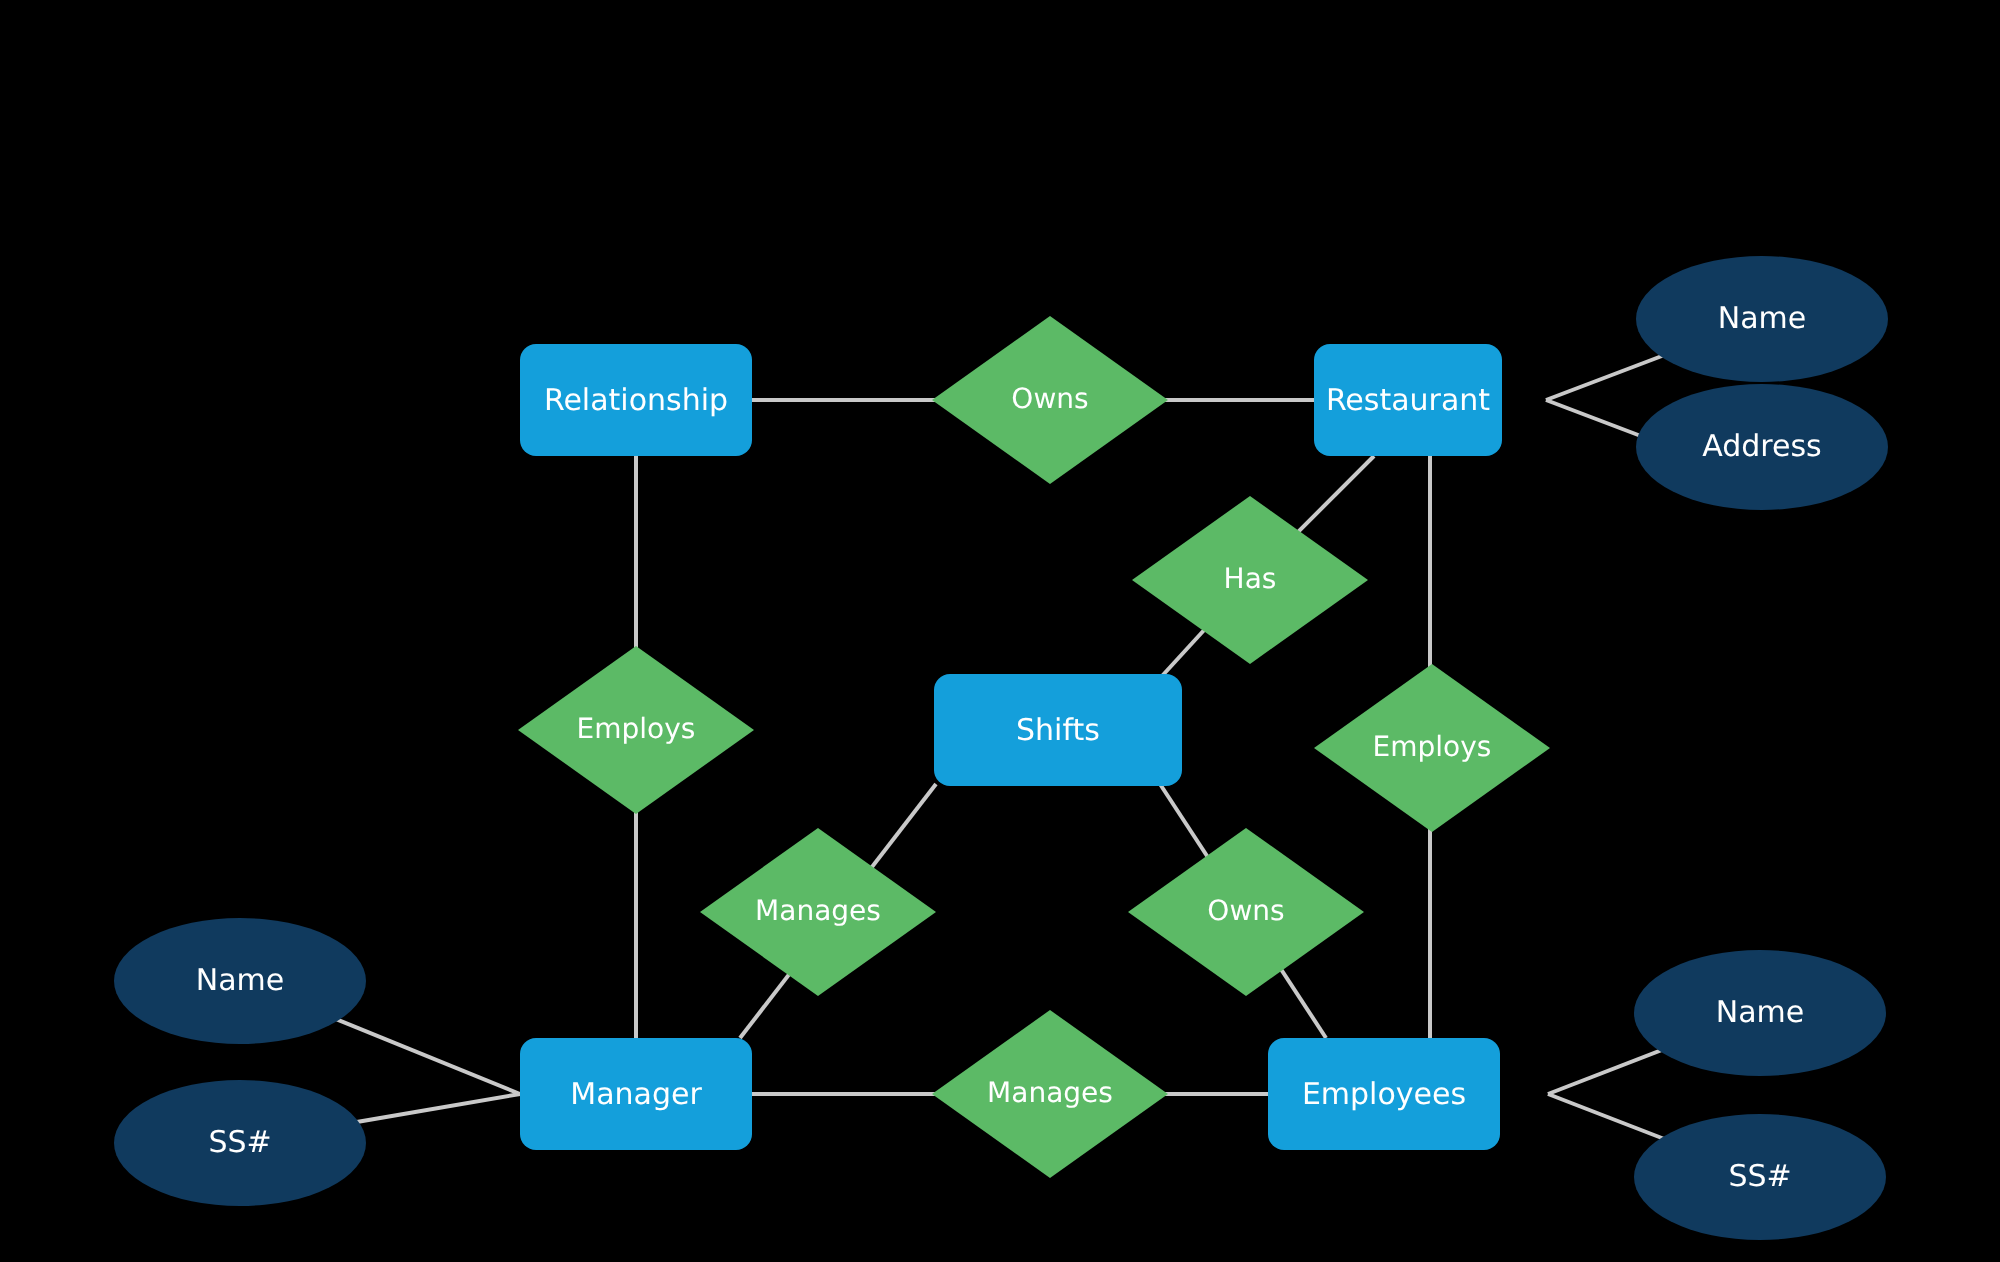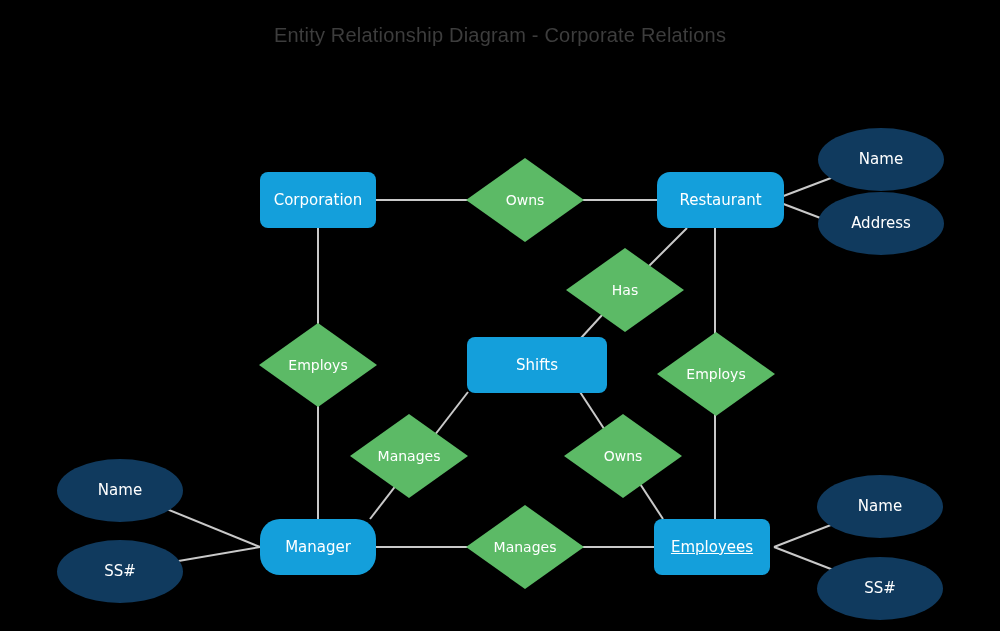--- a/index.html
+++ b/index.html
@@ -61,7 +61,6 @@
       <line x1="774" y1="547" x2="880" y2="506" stroke="#C9C9C9" stroke-width="2"></line>
       <line x1="774" y1="547" x2="880" y2="588" stroke="#C9C9C9" stroke-width="2"></line>
     </svg>
-  <h1 class="title">Entity Relationship Diagram - Corporate Relations</h1>
   <div id="shapes">
       <div class="shape entity" style="left: 260px; top: 172px; width: 116px; height: 56px;">
         <span>Corporation</span>

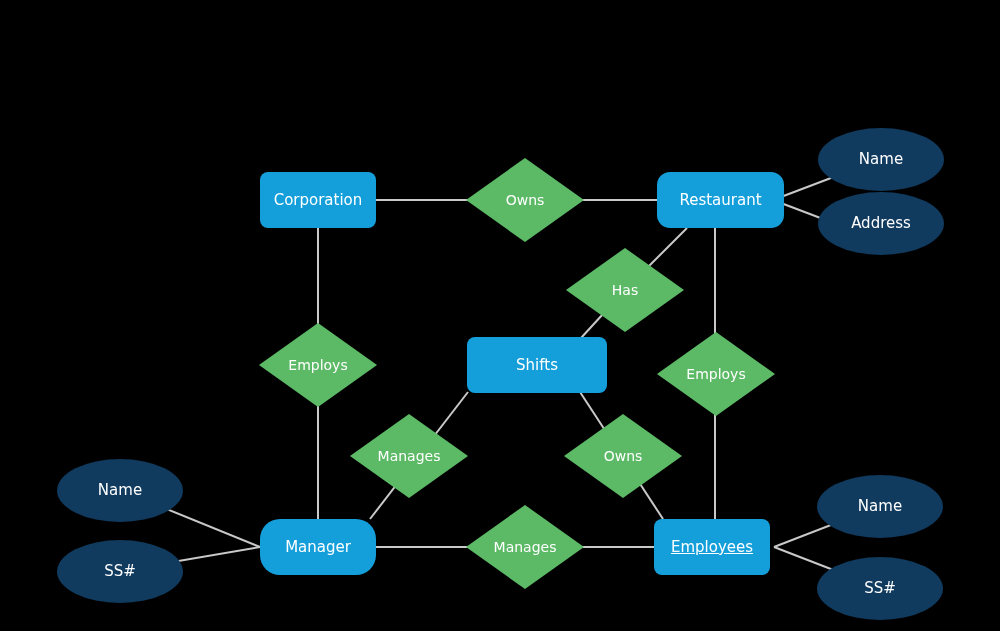--- a/index.html
+++ b/index.html
@@ -63,7 +63,7 @@
     </svg>
   <div id="shapes">
       <div class="shape entity" style="left: 260px; top: 172px; width: 116px; height: 56px;">
-        <span>Corporation</span>
+        <span>Relationship</span>
       </div>
       <div class="shape entity" style="left: 657px; top: 172px; width: 127px; height: 56px; border-radius: 13px;">
         <span>Restaurant</span>

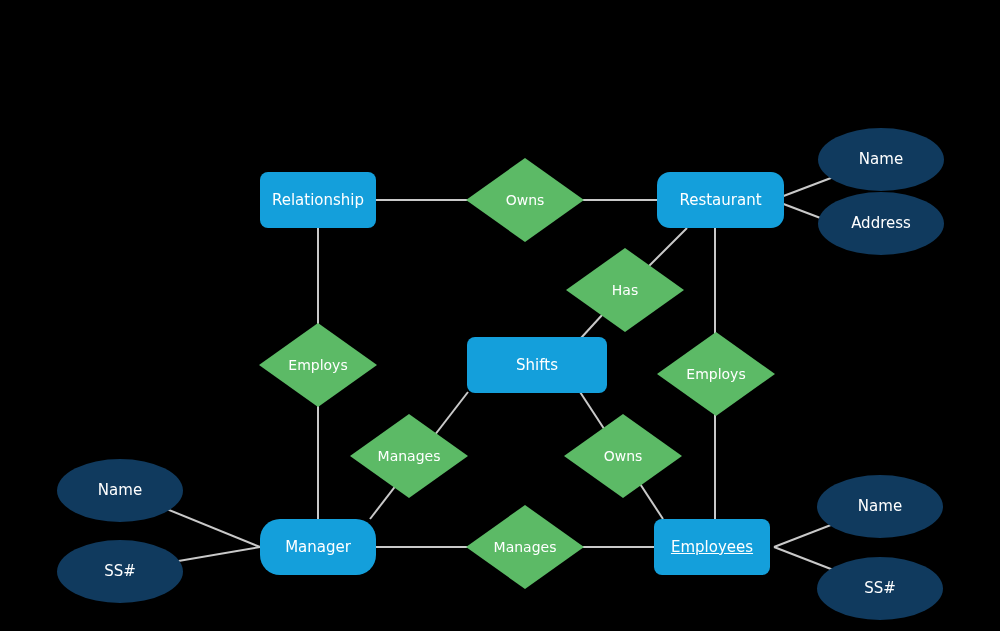--- a/index.html
+++ b/index.html
@@ -65,7 +65,7 @@
       <div class="shape entity" style="left: 260px; top: 172px; width: 116px; height: 56px;">
         <span>Relationship</span>
       </div>
-      <div class="shape entity" style="left: 657px; top: 172px; width: 127px; height: 56px; border-radius: 13px;">
+      <div class="shape entity" style="left: 657px; top: 172px; width: 94px; height: 56px;">
         <span>Restaurant</span>
       </div>
       <div class="shape entity" style="left: 467px; top: 337px; width: 140px; height: 56px;">

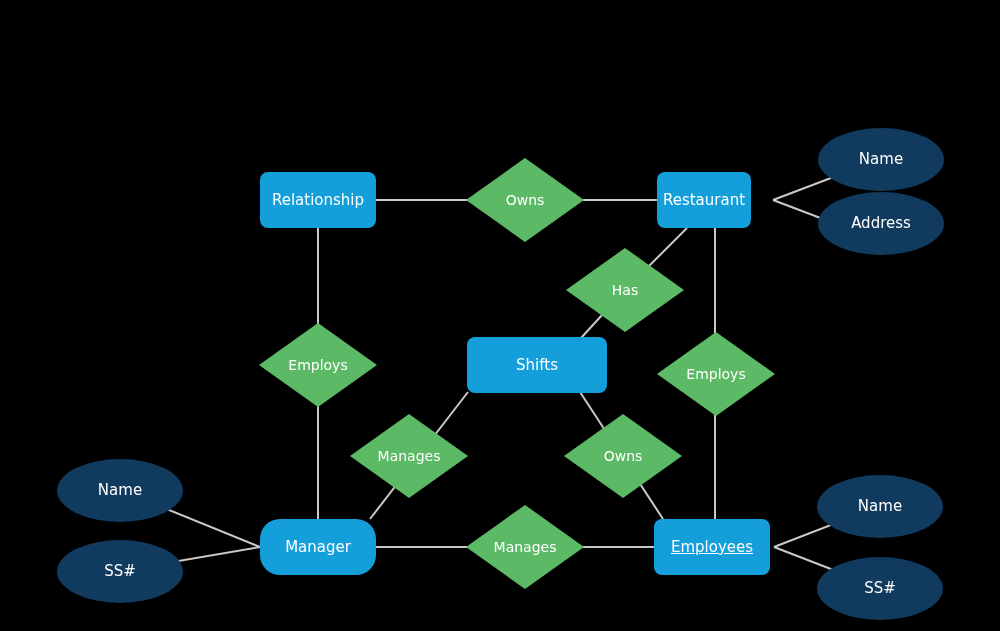--- a/index.html
+++ b/index.html
@@ -68,7 +68,7 @@
       <div class="shape entity" style="left: 657px; top: 172px; width: 94px; height: 56px;">
         <span>Restaurant</span>
       </div>
-      <div class="shape entity" style="left: 467px; top: 337px; width: 140px; height: 56px;">
+      <div class="shape entity" style="left: 467px; top: 337px; width: 124px; height: 56px;">
         <span>Shifts</span>
       </div>
       <div class="shape entity" style="left: 260px; top: 519px; width: 116px; height: 56px; border-radius: 20px;">

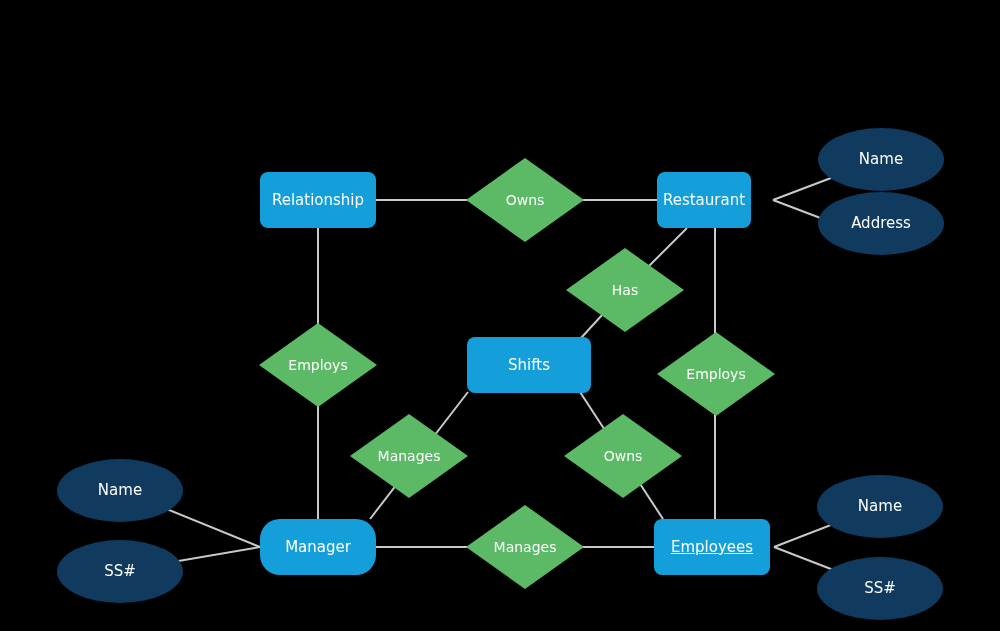--- a/index.html
+++ b/index.html
@@ -71,7 +71,7 @@
       <div class="shape entity" style="left: 467px; top: 337px; width: 124px; height: 56px;">
         <span>Shifts</span>
       </div>
-      <div class="shape entity" style="left: 260px; top: 519px; width: 116px; height: 56px; border-radius: 20px;">
+      <div class="shape entity" style="left: 260px; top: 519px; width: 116px; height: 56px;">
         <span>Manager</span>
       </div>
       <div class="shape entity" style="left: 654px; top: 519px; width: 116px; height: 56px; text-decoration: underline;">

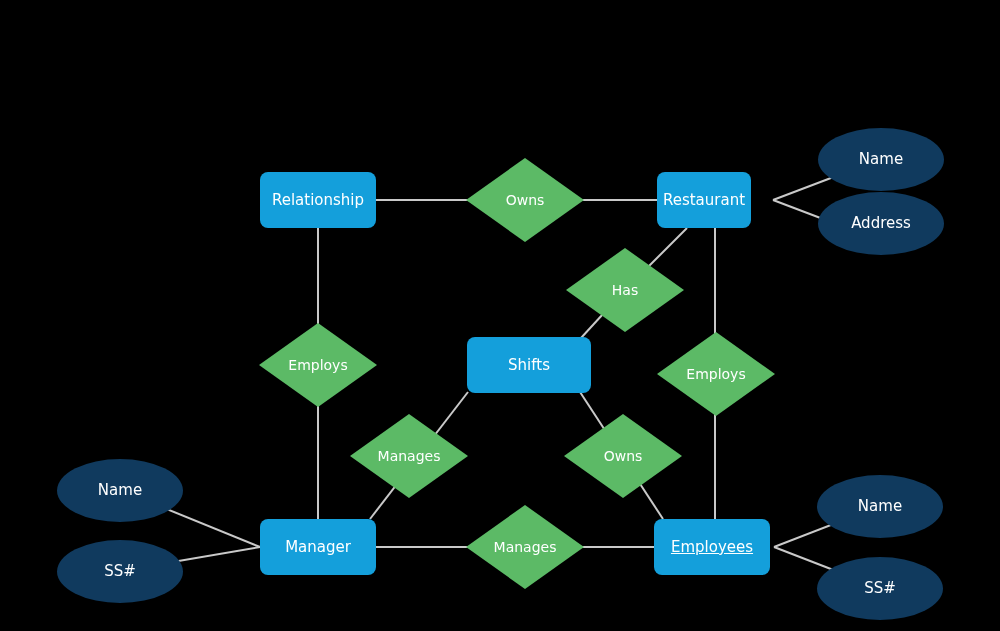--- a/index.html
+++ b/index.html
@@ -74,7 +74,7 @@
       <div class="shape entity" style="left: 260px; top: 519px; width: 116px; height: 56px;">
         <span>Manager</span>
       </div>
-      <div class="shape entity" style="left: 654px; top: 519px; width: 116px; height: 56px; text-decoration: underline;">
+      <div class="shape entity" style="left: 634px; top: 519px; width: 116px; height: 56px;">
         <span>Employees</span>
       </div>
       <div class="shape relationship" style="left: 466px; top: 158px; width: 118px; height: 84px;">

